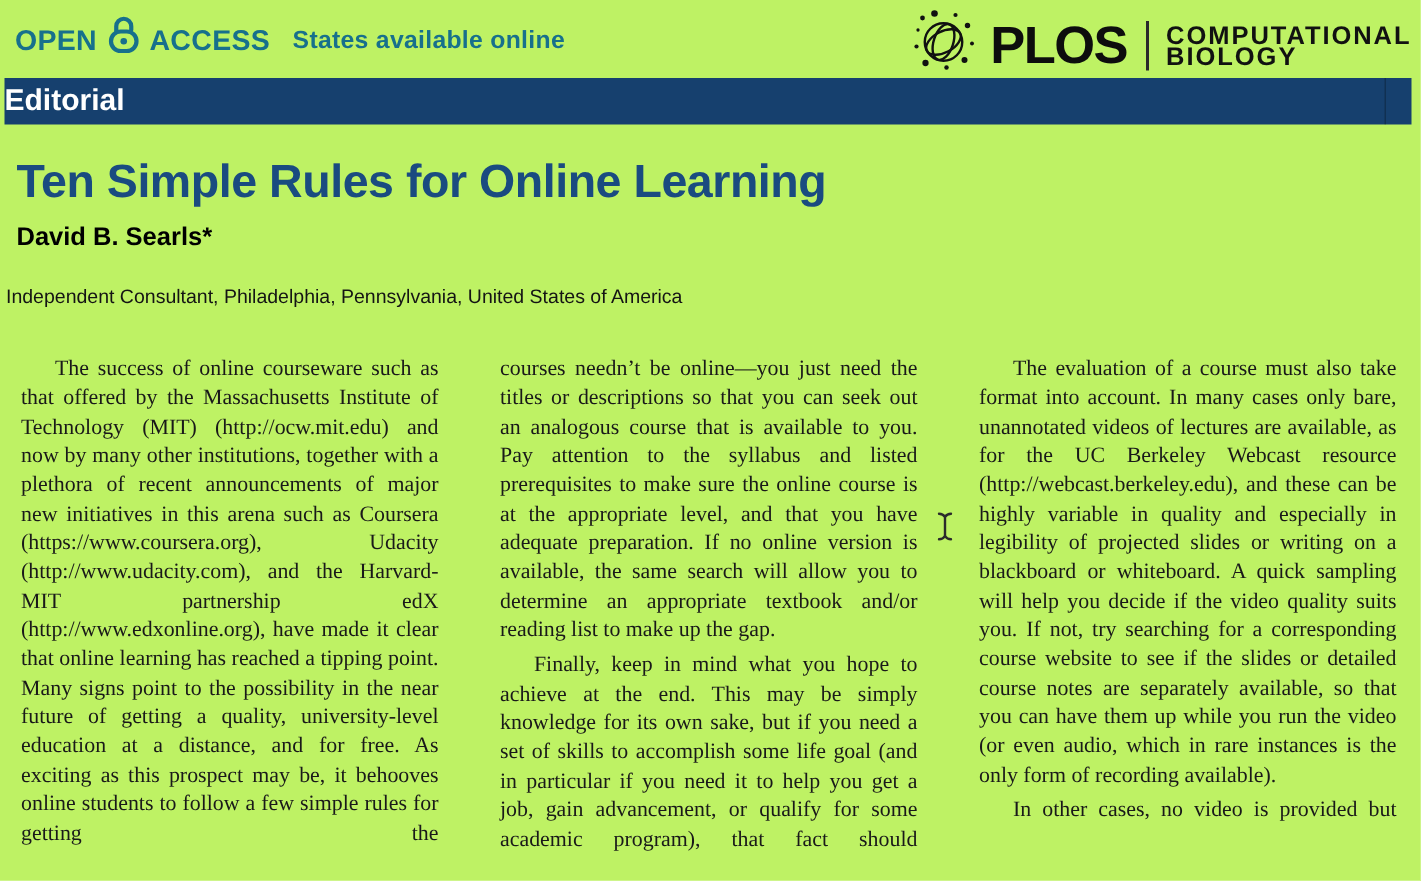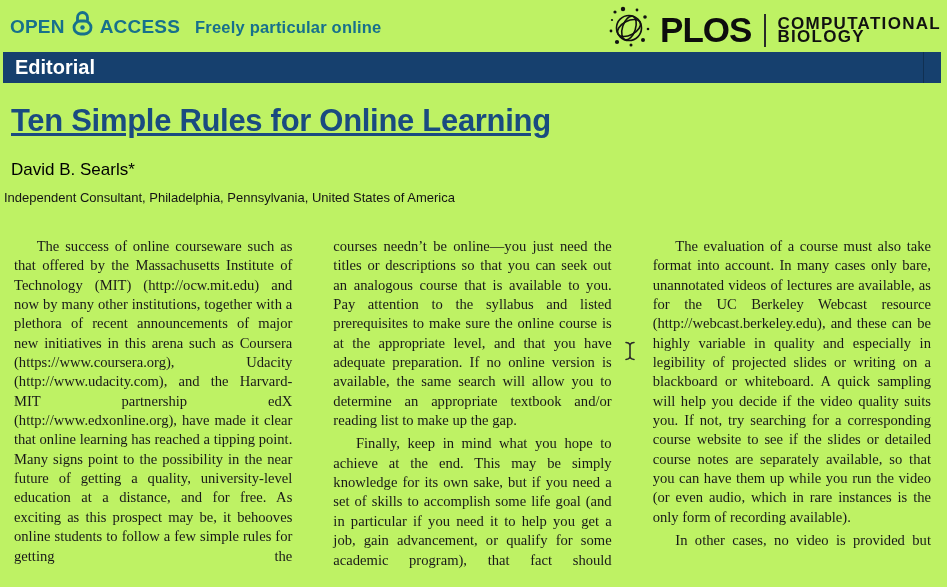--- a/index.html
+++ b/index.html
@@ -93,7 +93,7 @@
         </svg>
       </span>
       <span>ACCESS</span>
-      <span class="oa-tagline">Freely particular online</span>
+      <span class="oa-tagline">States available online</span>
     </div>
 
     <div class="plos-block">

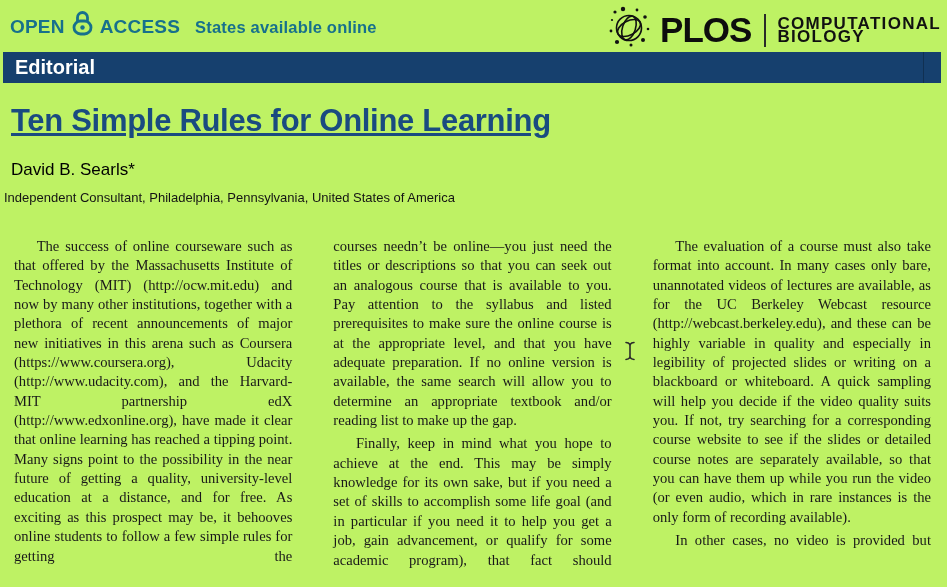--- a/index.html
+++ b/index.html
@@ -40,7 +40,7 @@
     position:absolute;top:52px;left:3px;width:938px;height:31px;
     background:#16406E;
     color:#ffffff;font-size:20px;font-weight:bold;
-    line-height:30px;padding-left:12px;box-sizing:border-box;
+    line-height:30px;padding-left:0;box-sizing:border-box;
   }
   .banner::after{
     content:"";position:absolute;right:17px;top:0;width:1px;height:100%;

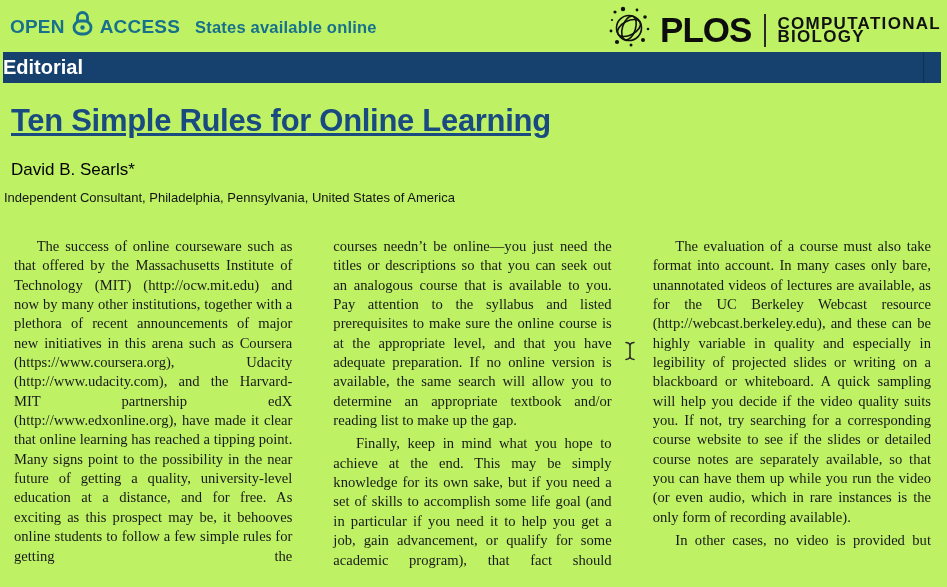--- a/index.html
+++ b/index.html
@@ -50,7 +50,7 @@
   
   .article-title{
     position:absolute;top:103px;left:11px;
-    font-size:31px;font-weight:bold;color:#1A4B80;letter-spacing:-0.3px;text-decoration:underline;
+    font-size:31px;font-weight:bold;color:#1A4B80;letter-spacing:-0.3px;
   }
   .author{
     position:absolute;top:160px;left:11px;

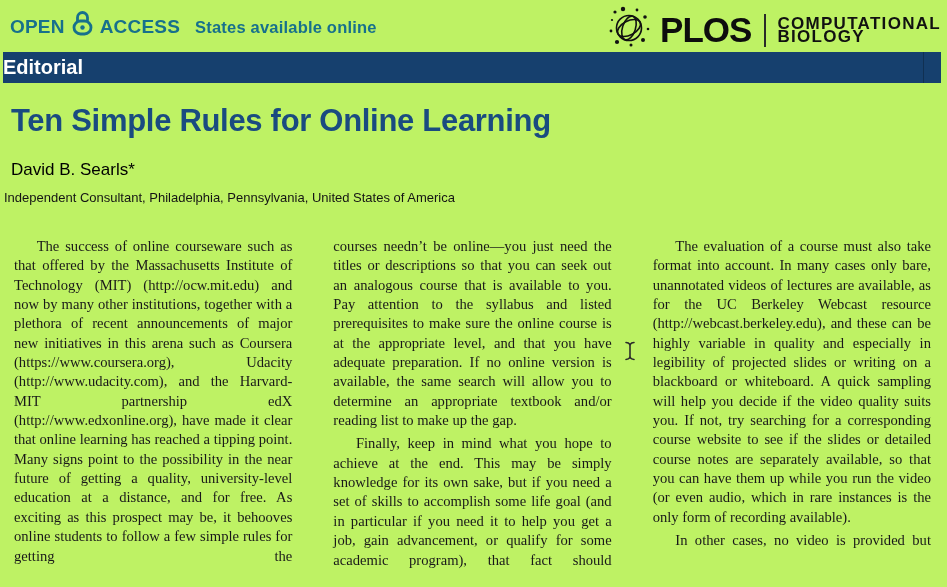--- a/index.html
+++ b/index.html
@@ -53,8 +53,8 @@
     font-size:31px;font-weight:bold;color:#1A4B80;letter-spacing:-0.3px;
   }
   .author{
-    position:absolute;top:160px;left:11px;
-    font-size:17px;font-weight:normal;color:#000;
+    position:absolute;top:148px;left:11px;
+    font-size:17px;font-weight:bold;color:#000;
   }
   .affiliation{
     position:absolute;top:190px;left:4px;

